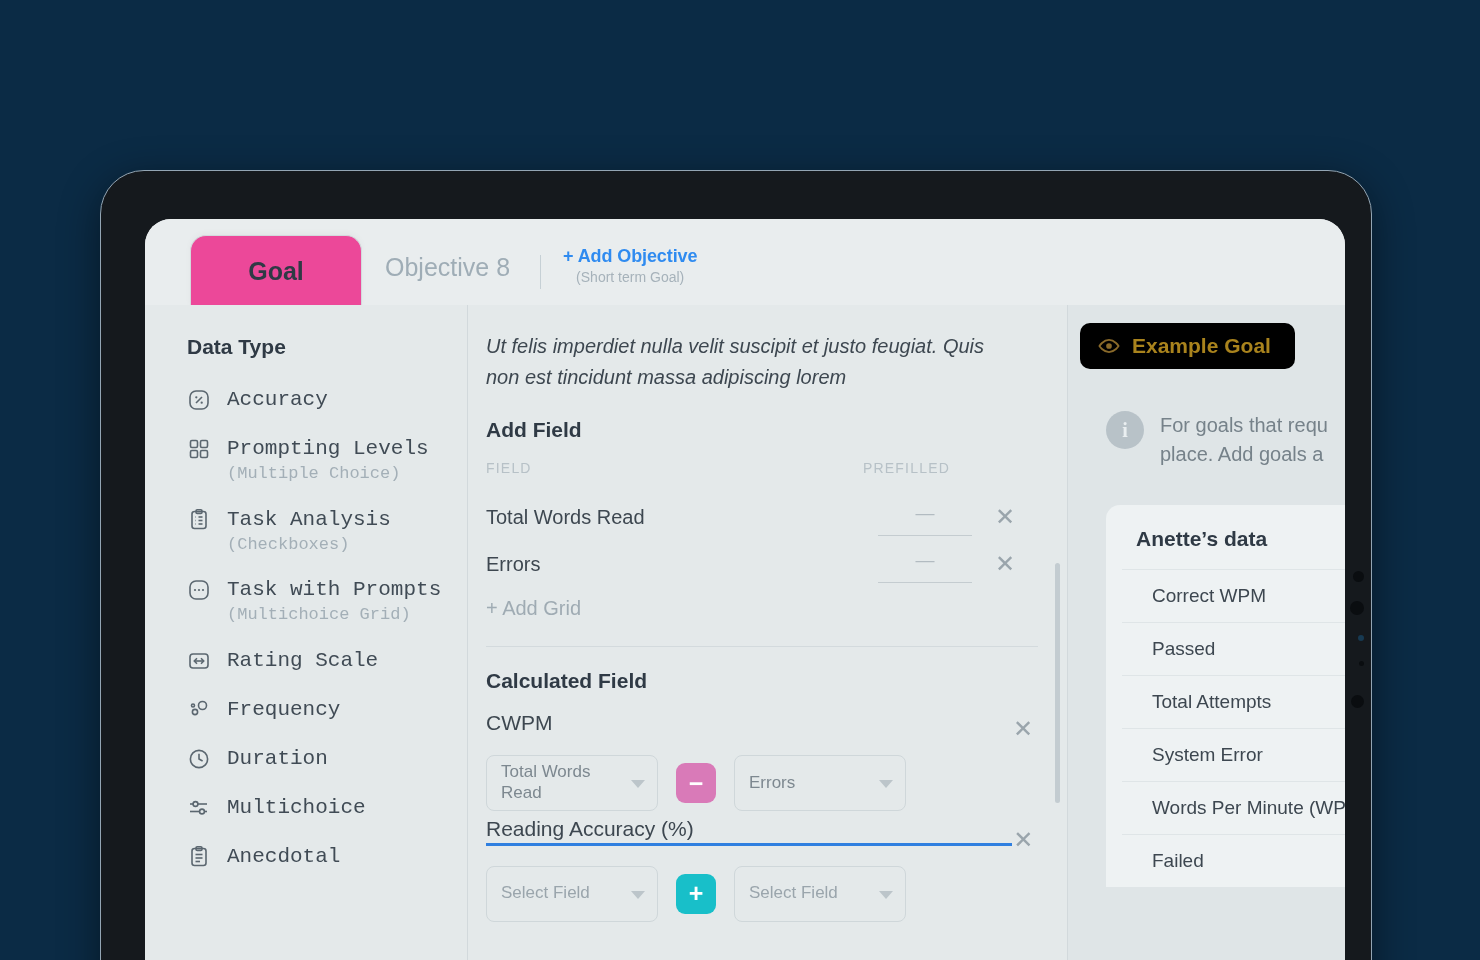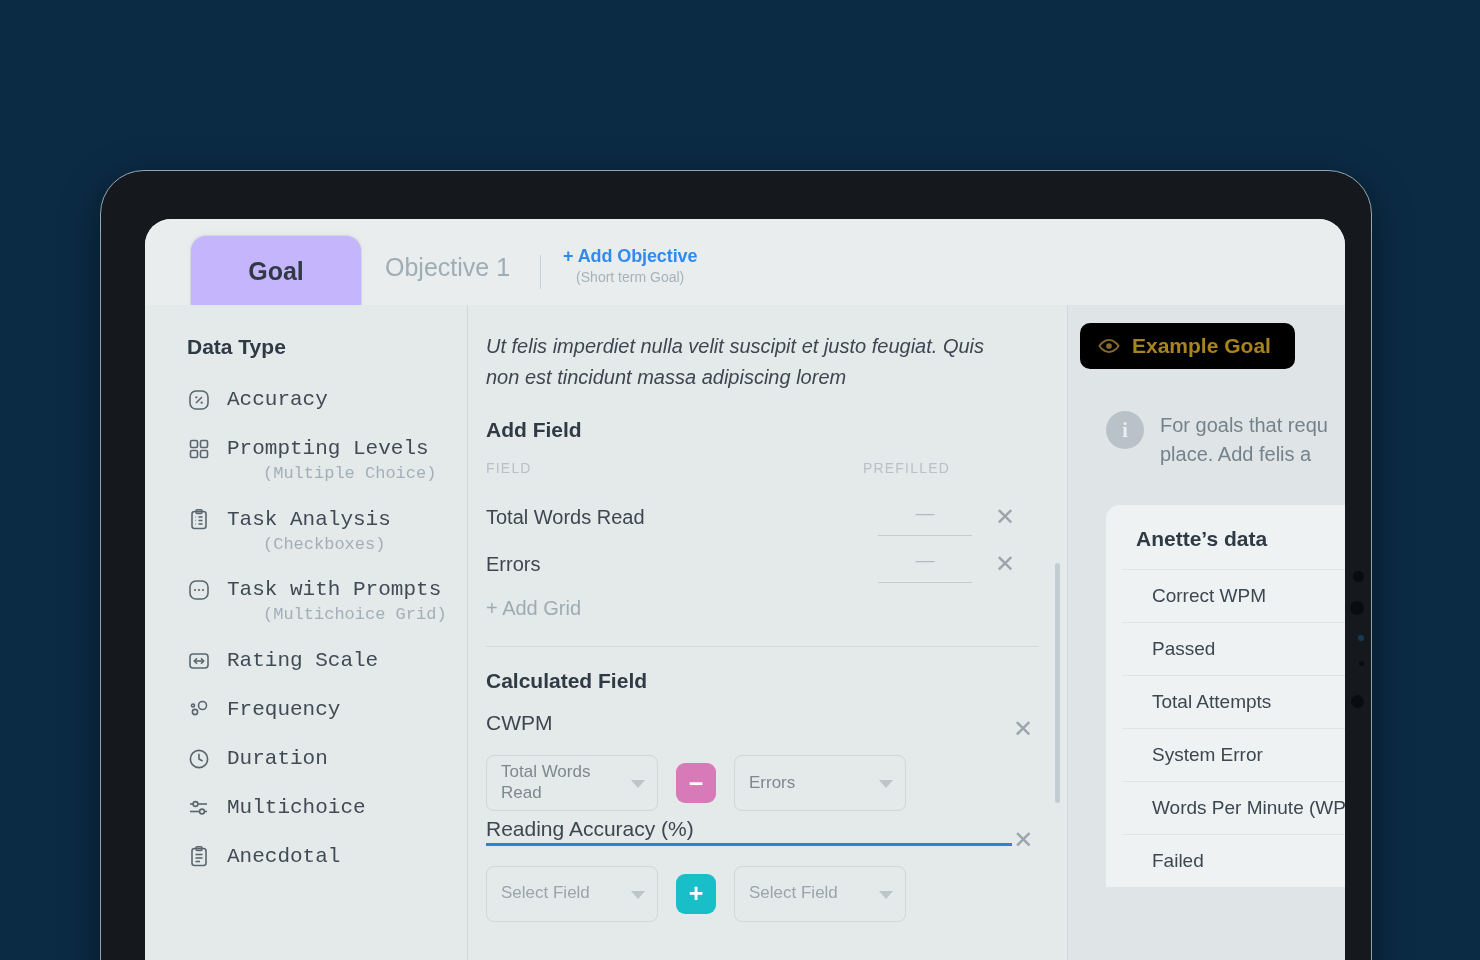--- a/index.html
+++ b/index.html
@@ -65,7 +65,7 @@
     top: 16px;
     width: 172px;
     height: 72px;
-    background: #c4b5fd;
+    background: #ec4899;
     border: 1px solid #d3dadd;
     border-bottom: none;
     border-radius: 16px 16px 0 0;

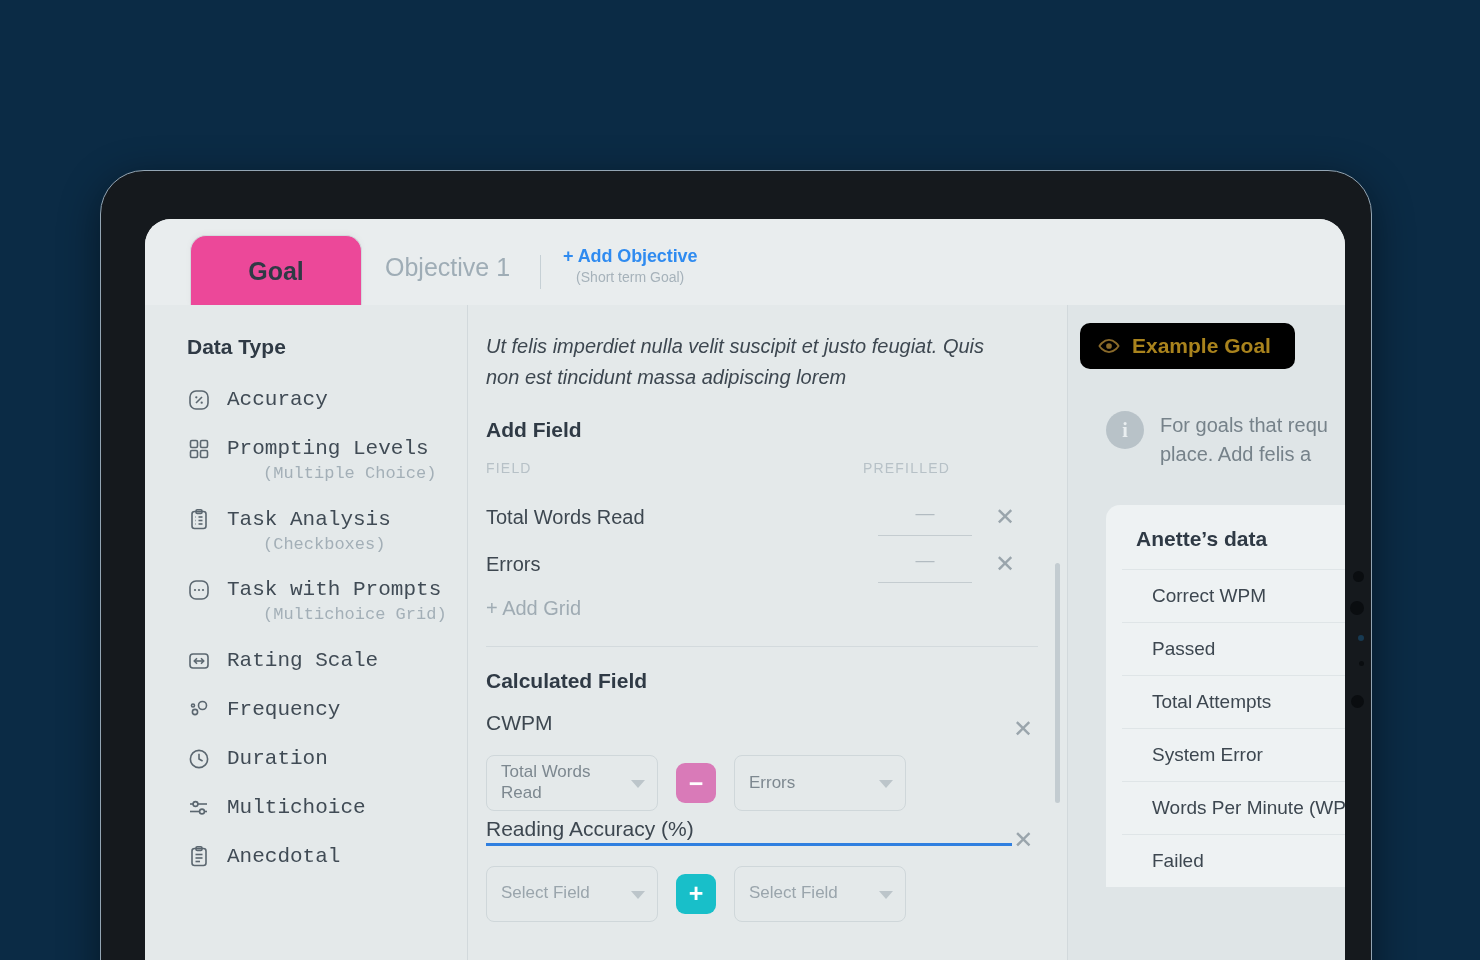--- a/index.html
+++ b/index.html
@@ -428,7 +428,7 @@
         <span>Goal</span>
       </div>
       <div id="tab-objective1">
-        <span>Objective 1</span>
+        <span>Objective 8</span>
       </div>
       <div id="tab-divider"></div>
       <div id="add-objective">

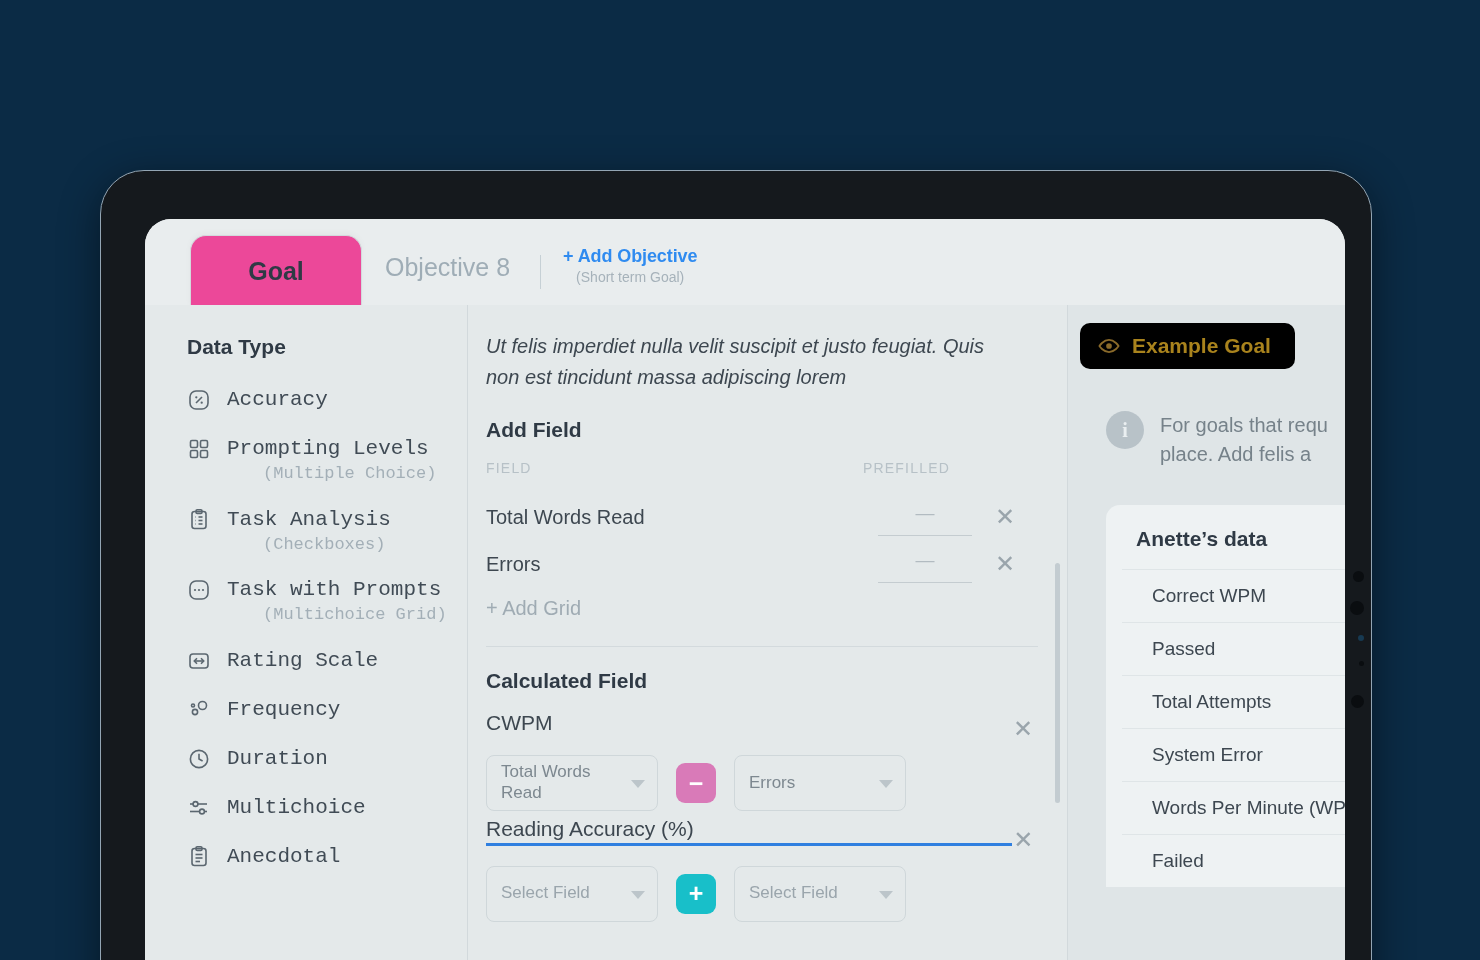--- a/index.html
+++ b/index.html
@@ -673,7 +673,7 @@
           <div id="info-icon">i</div>
           <div id="info-text">
             <span>For goals that requ</span><br>
-            <span>place. Add felis a</span>
+            <span>place. Add goals a</span>
           </div>
         </div>
 

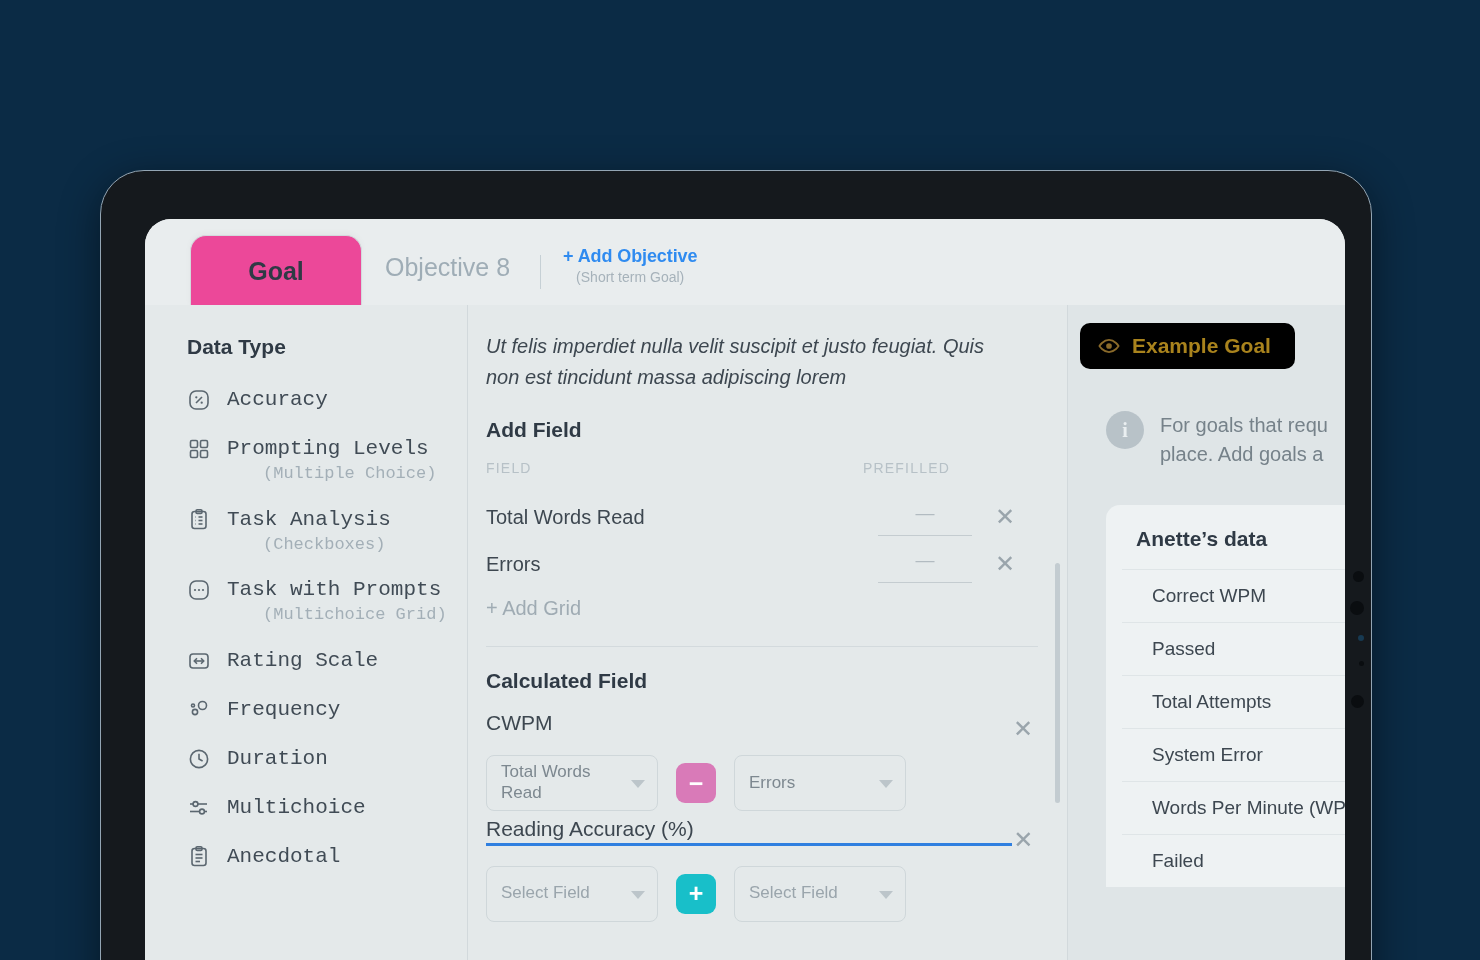--- a/index.html
+++ b/index.html
@@ -161,7 +161,6 @@
     color: #a3afb7;
     display: block;
     margin-top: 1px;
-    margin-left: 36px;
   }
   .dt-sub:empty { display: none; }
 

